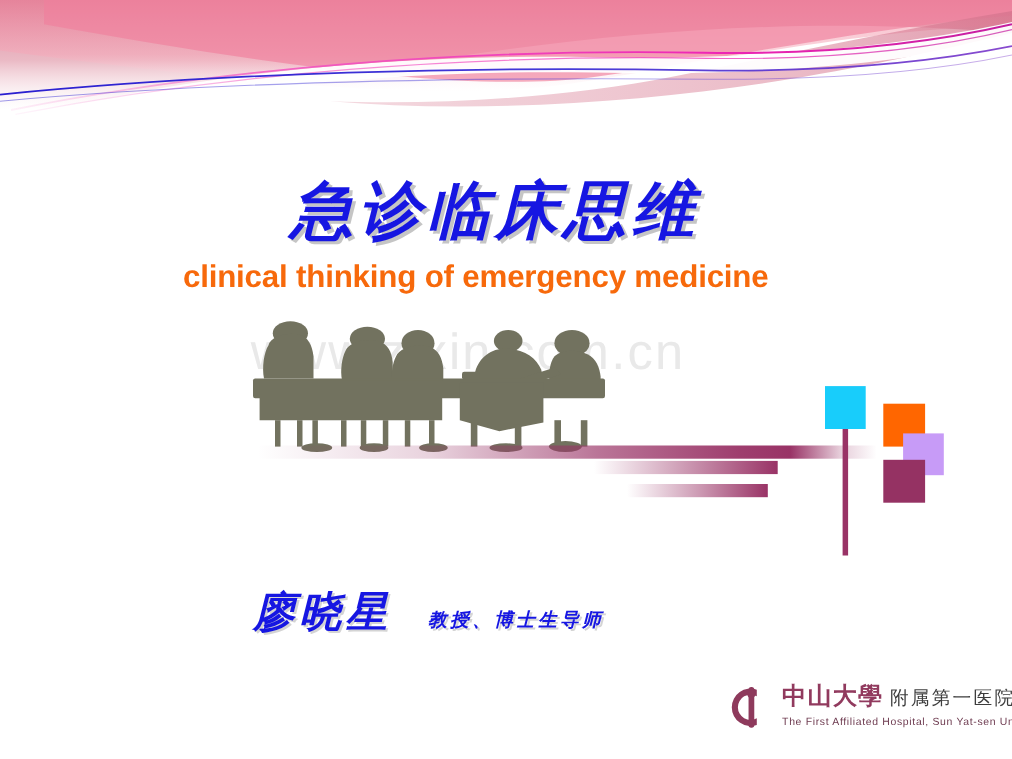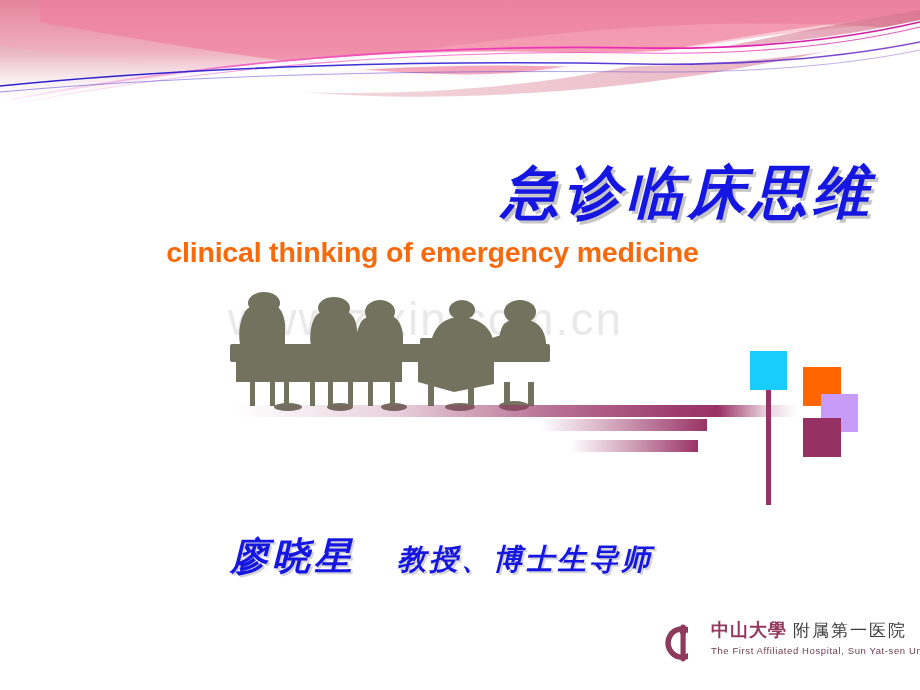--- a/index.html
+++ b/index.html
@@ -55,10 +55,10 @@
   
   #title-cn {
     position: absolute;
-    left: 8px;
+    left: 17px;
     top: 163px;
     width: 866px;
-    text-align: right;
+    text-align: center;
     font-family: "DejaVu Serif", "Liberation Serif", serif;
     font-size: 57px;
     font-weight: bold;

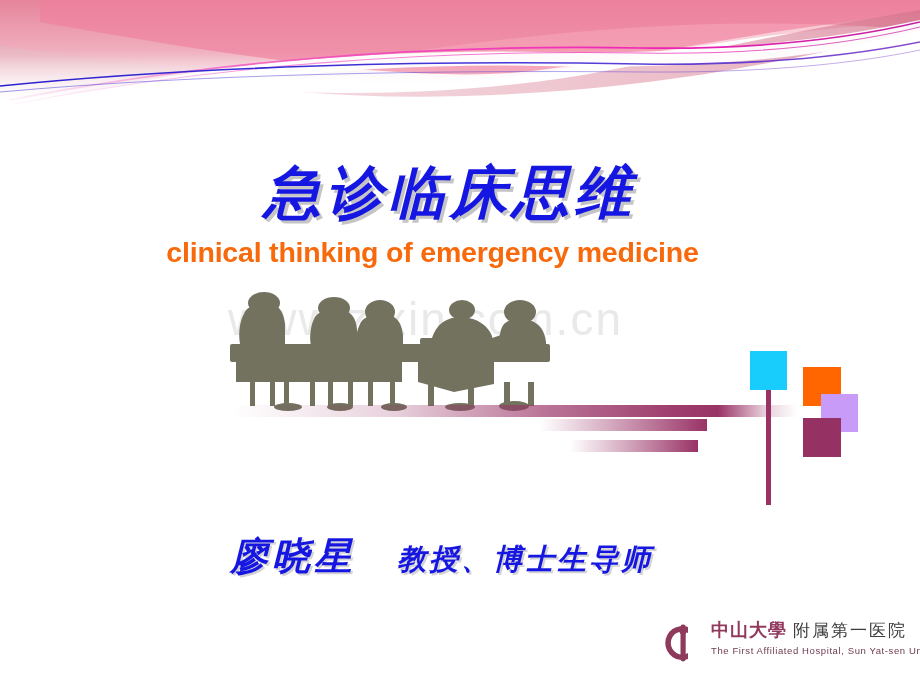--- a/index.html
+++ b/index.html
@@ -146,11 +146,11 @@
     margin-top: 48px;
   }
   #presenter-title {
-    font-size: 29px;
+    font-size: 17px;
     font-weight: bold;
     font-style: italic;
     letter-spacing: 3px;
-    margin-left: 36px;
+    margin-left: 28px;
     text-shadow: 2px 2px 0 rgba(160,160,160,0.45);
   }
 

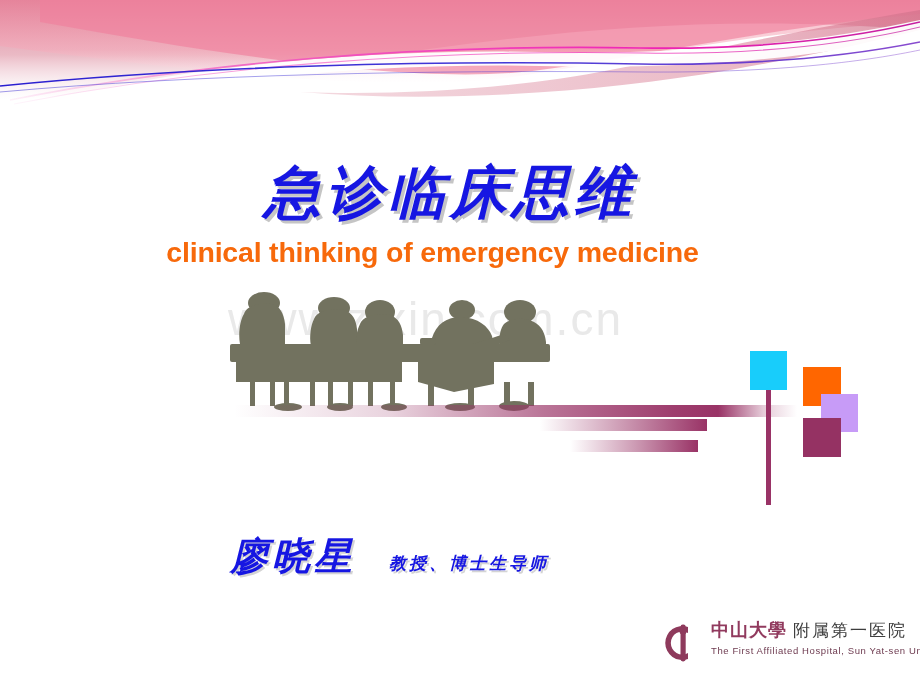--- a/index.html
+++ b/index.html
@@ -177,7 +177,7 @@
   }
   #logo-cn-main {
     font-family: Liberation Serif, serif;
-    font-size: 18px;
+    font-size: 22px;
     font-weight: bold;
     color: #913a5e;
     letter-spacing: 1px;

